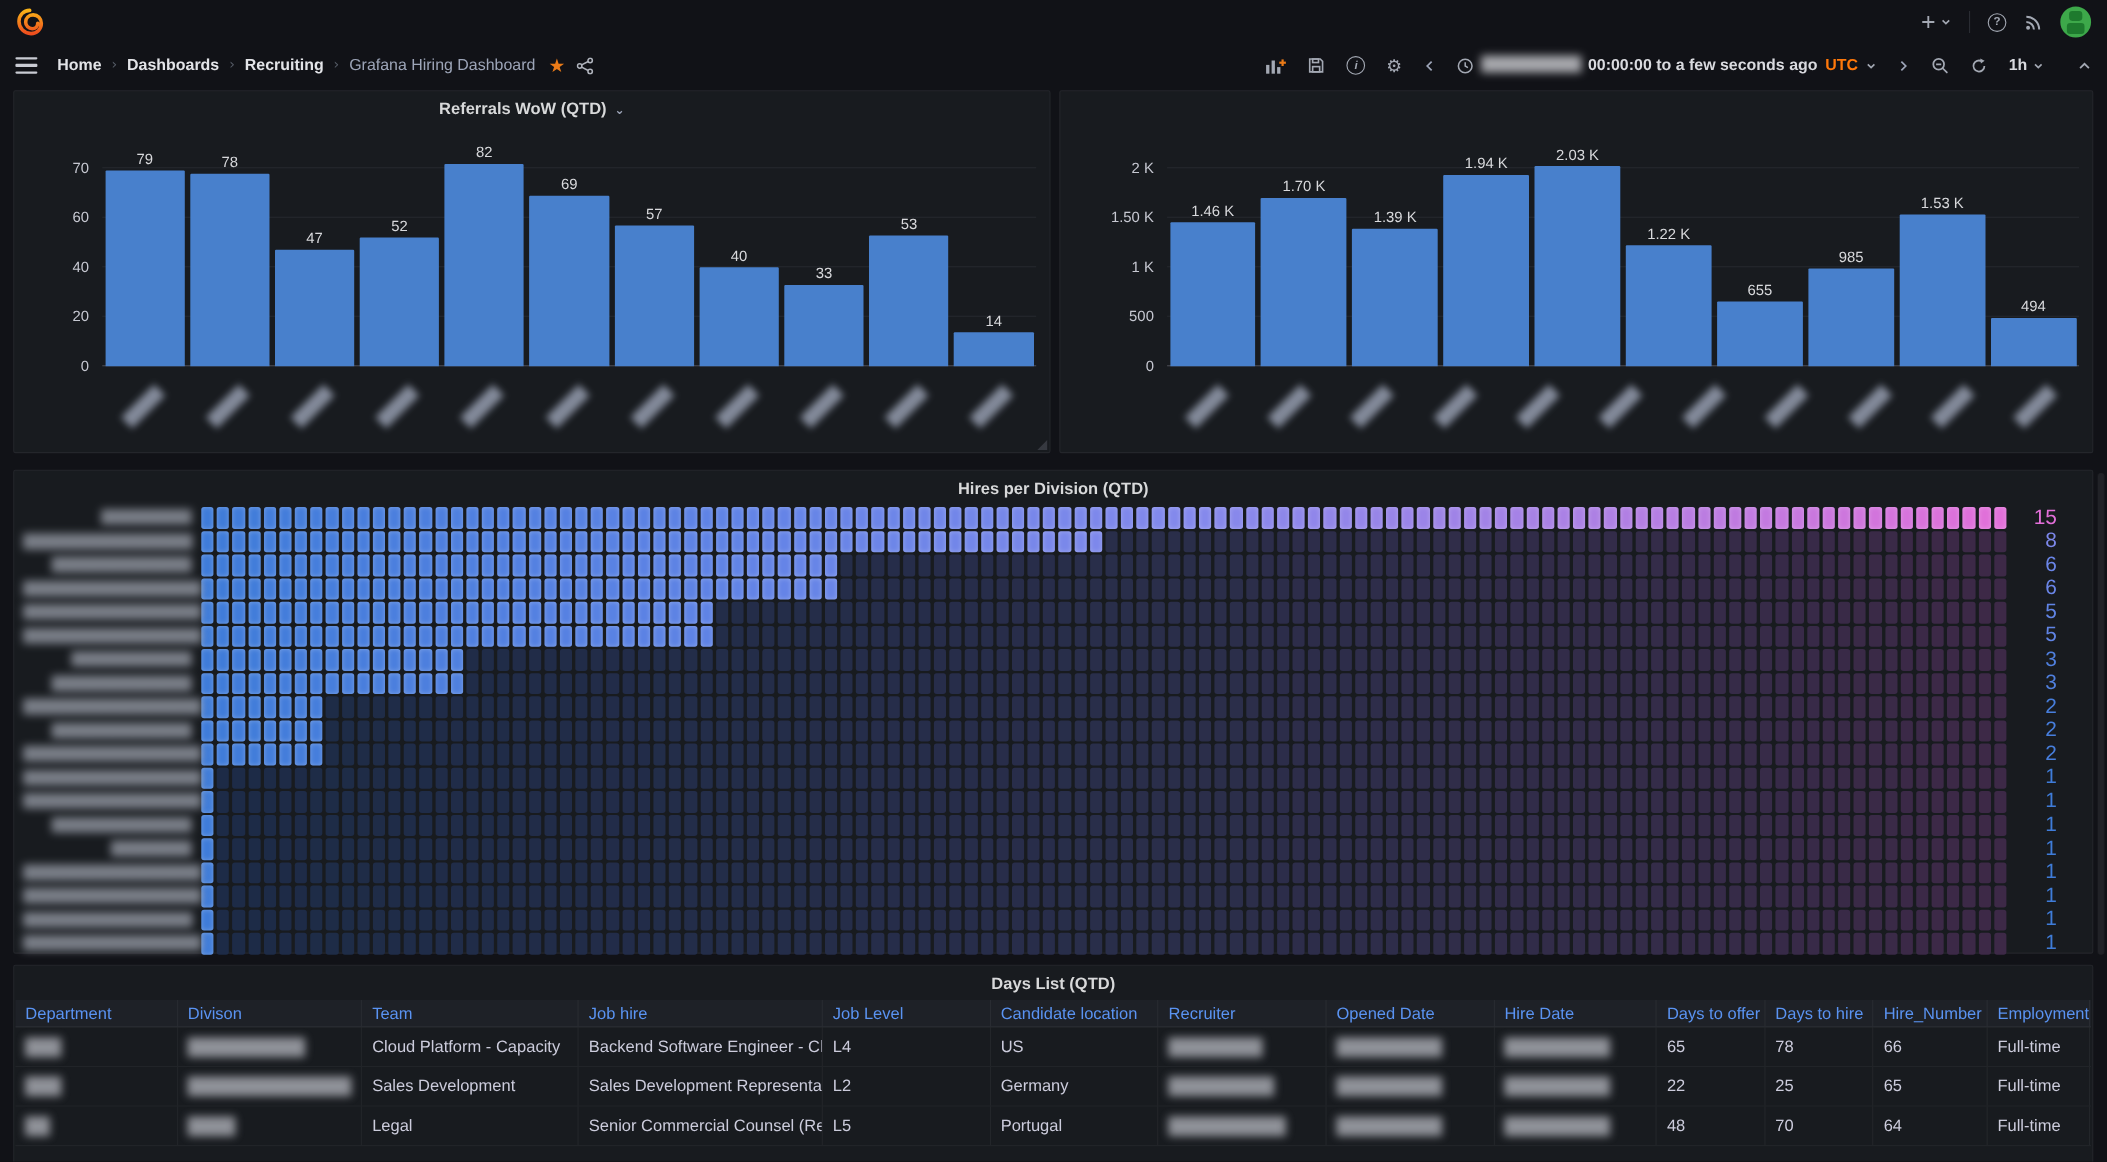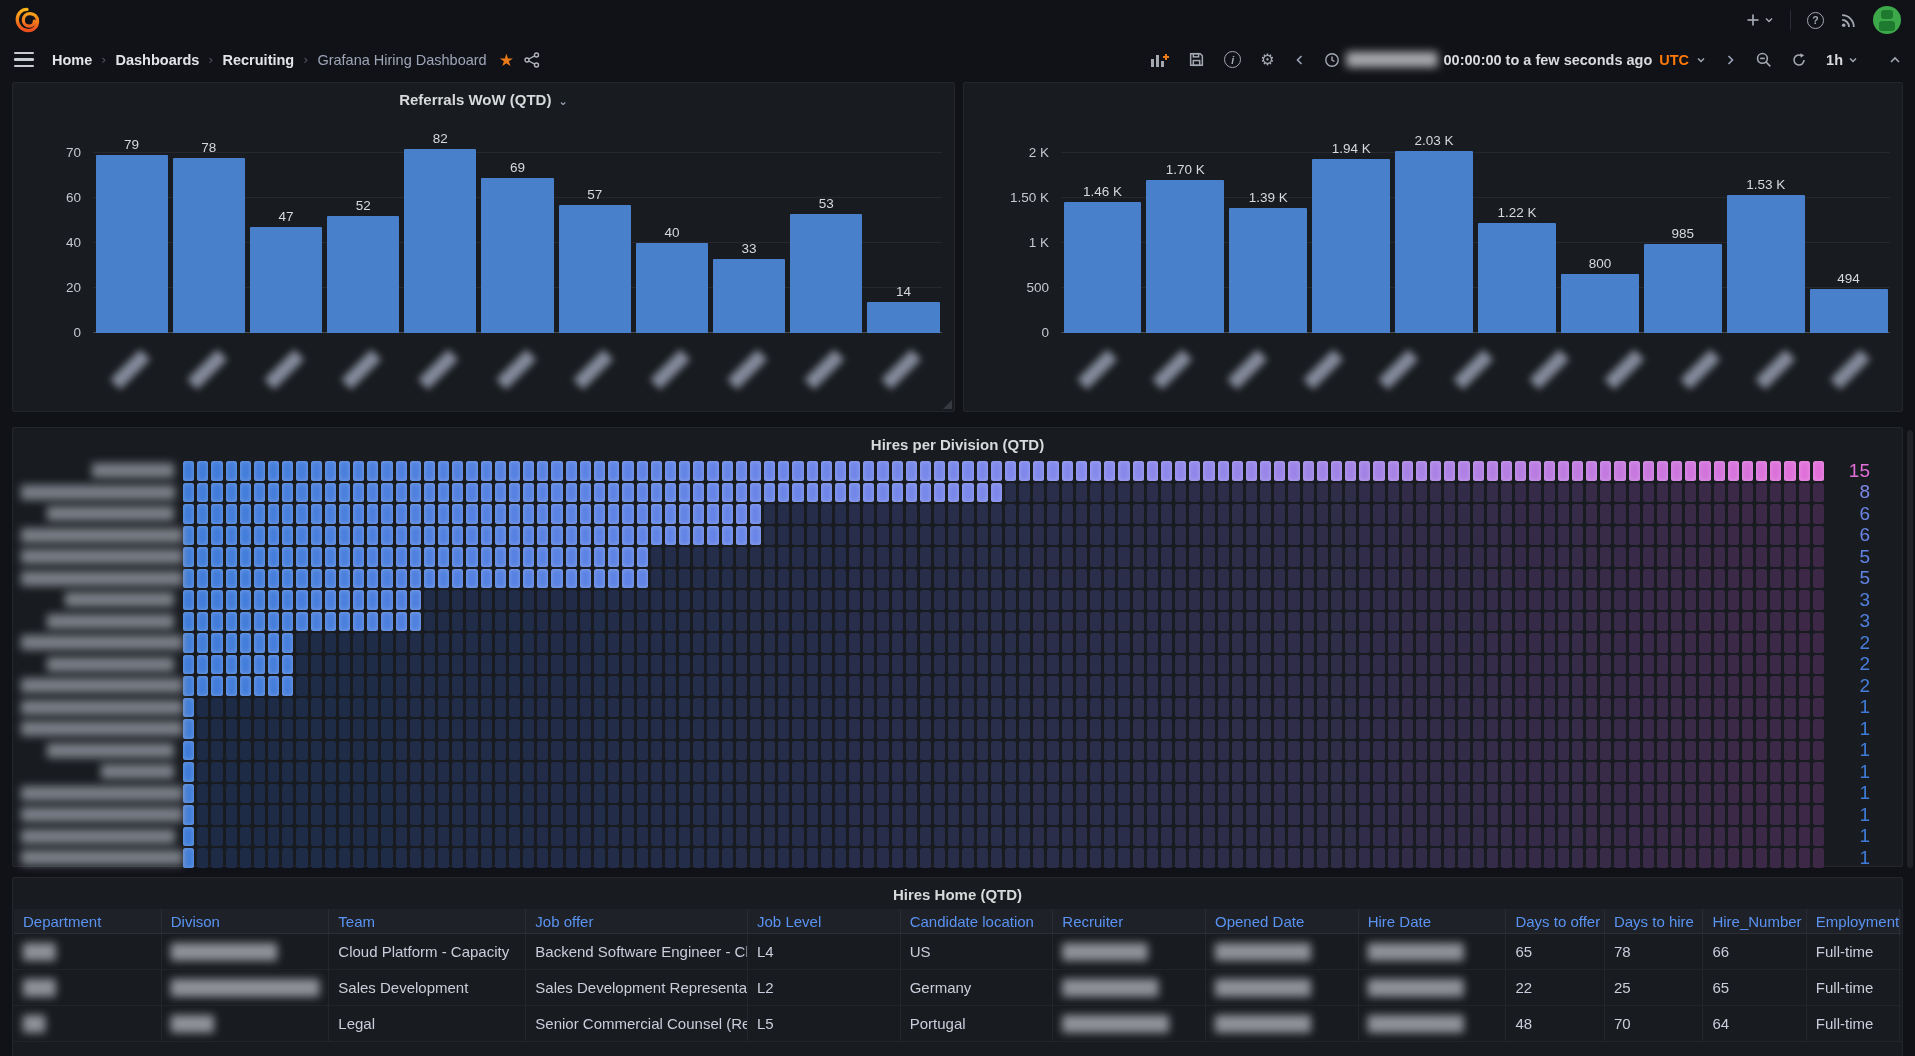--- a/index.html
+++ b/index.html
@@ -366,7 +366,7 @@
                 <div class="bar" style="height: 109.663px;"></div>
               </div>
               <div class="slot">
-                <div class="blabel">800</div>
+                <div class="blabel">655</div>
                 <div class="bar" style="height: 58.8764px;"></div>
               </div>
               <div class="slot">

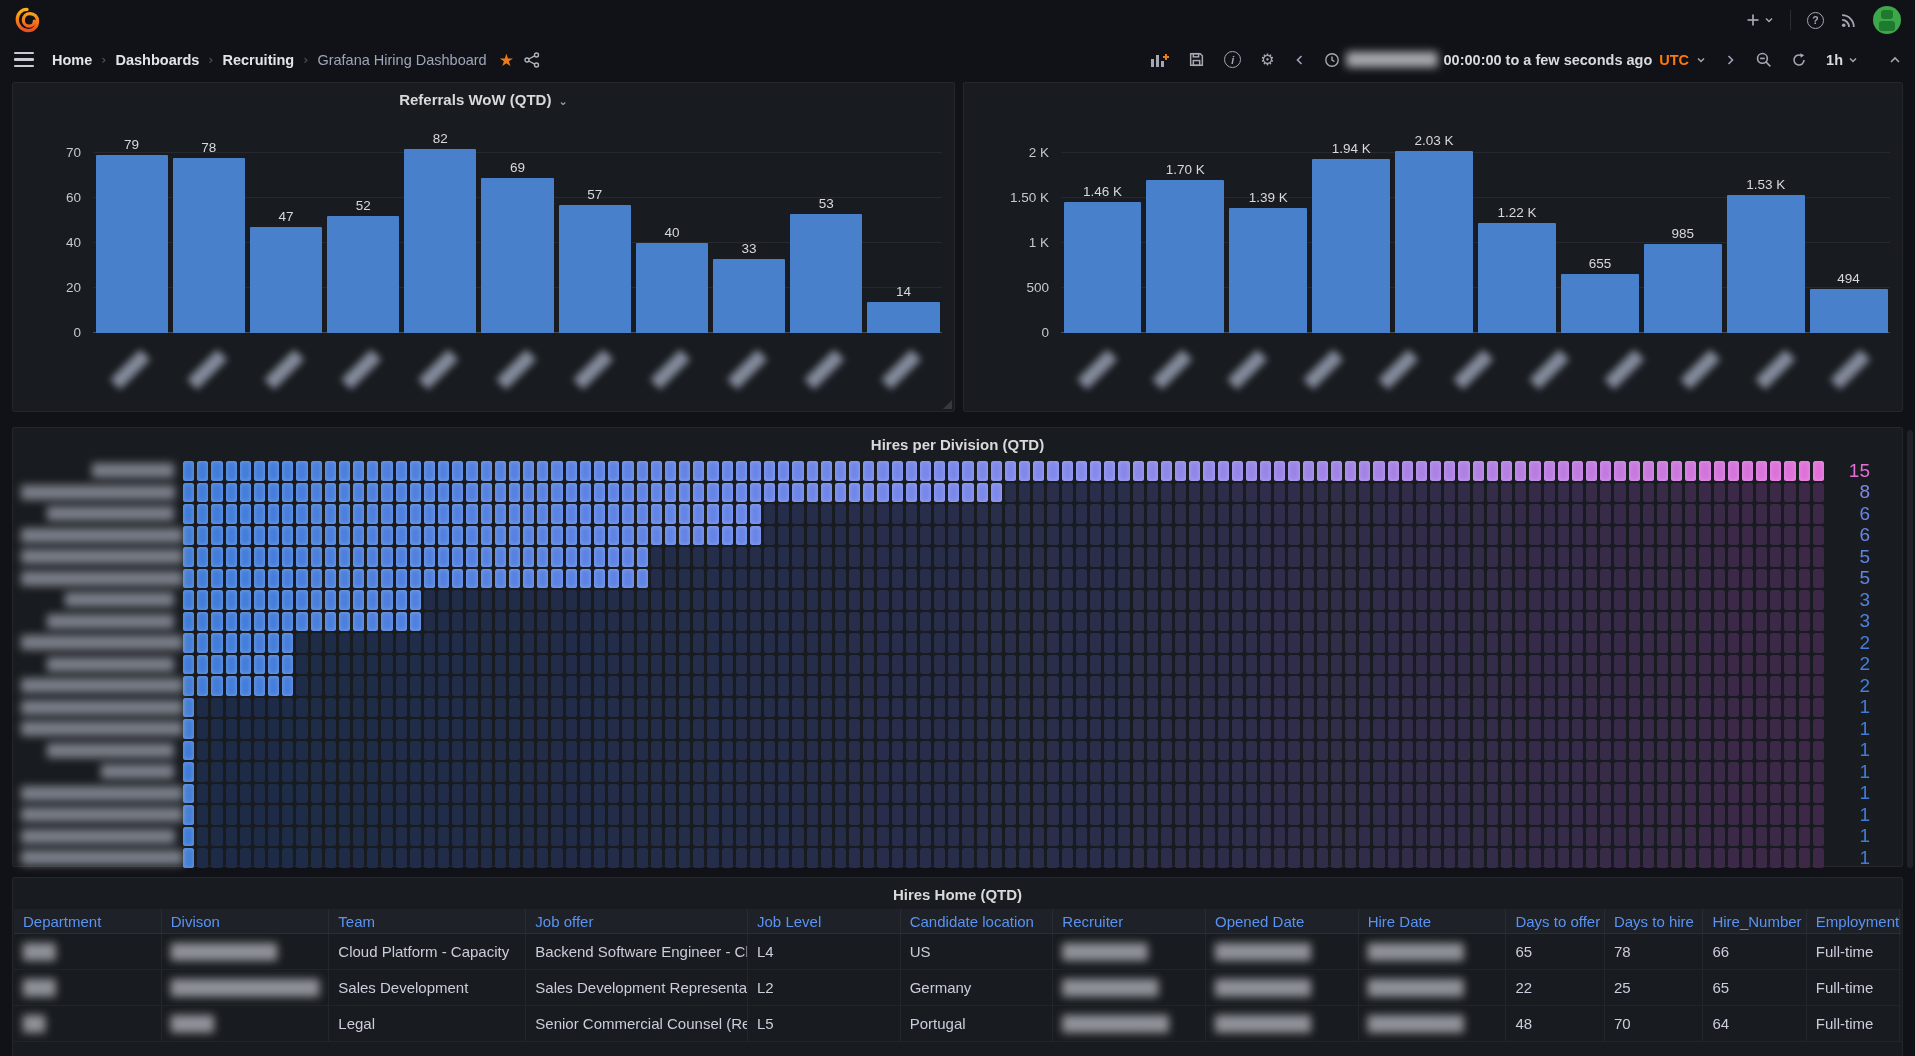--- a/index.html
+++ b/index.html
@@ -2750,7 +2750,7 @@
 
   <section class="panel" id="panel-table">
     <div class="ptitle">
-      <span>Hires Home (QTD)</span>
+      <span>Days List (QTD)</span>
     </div>
     <div class="tbl" id="tbl">
         <div class="trow thead">

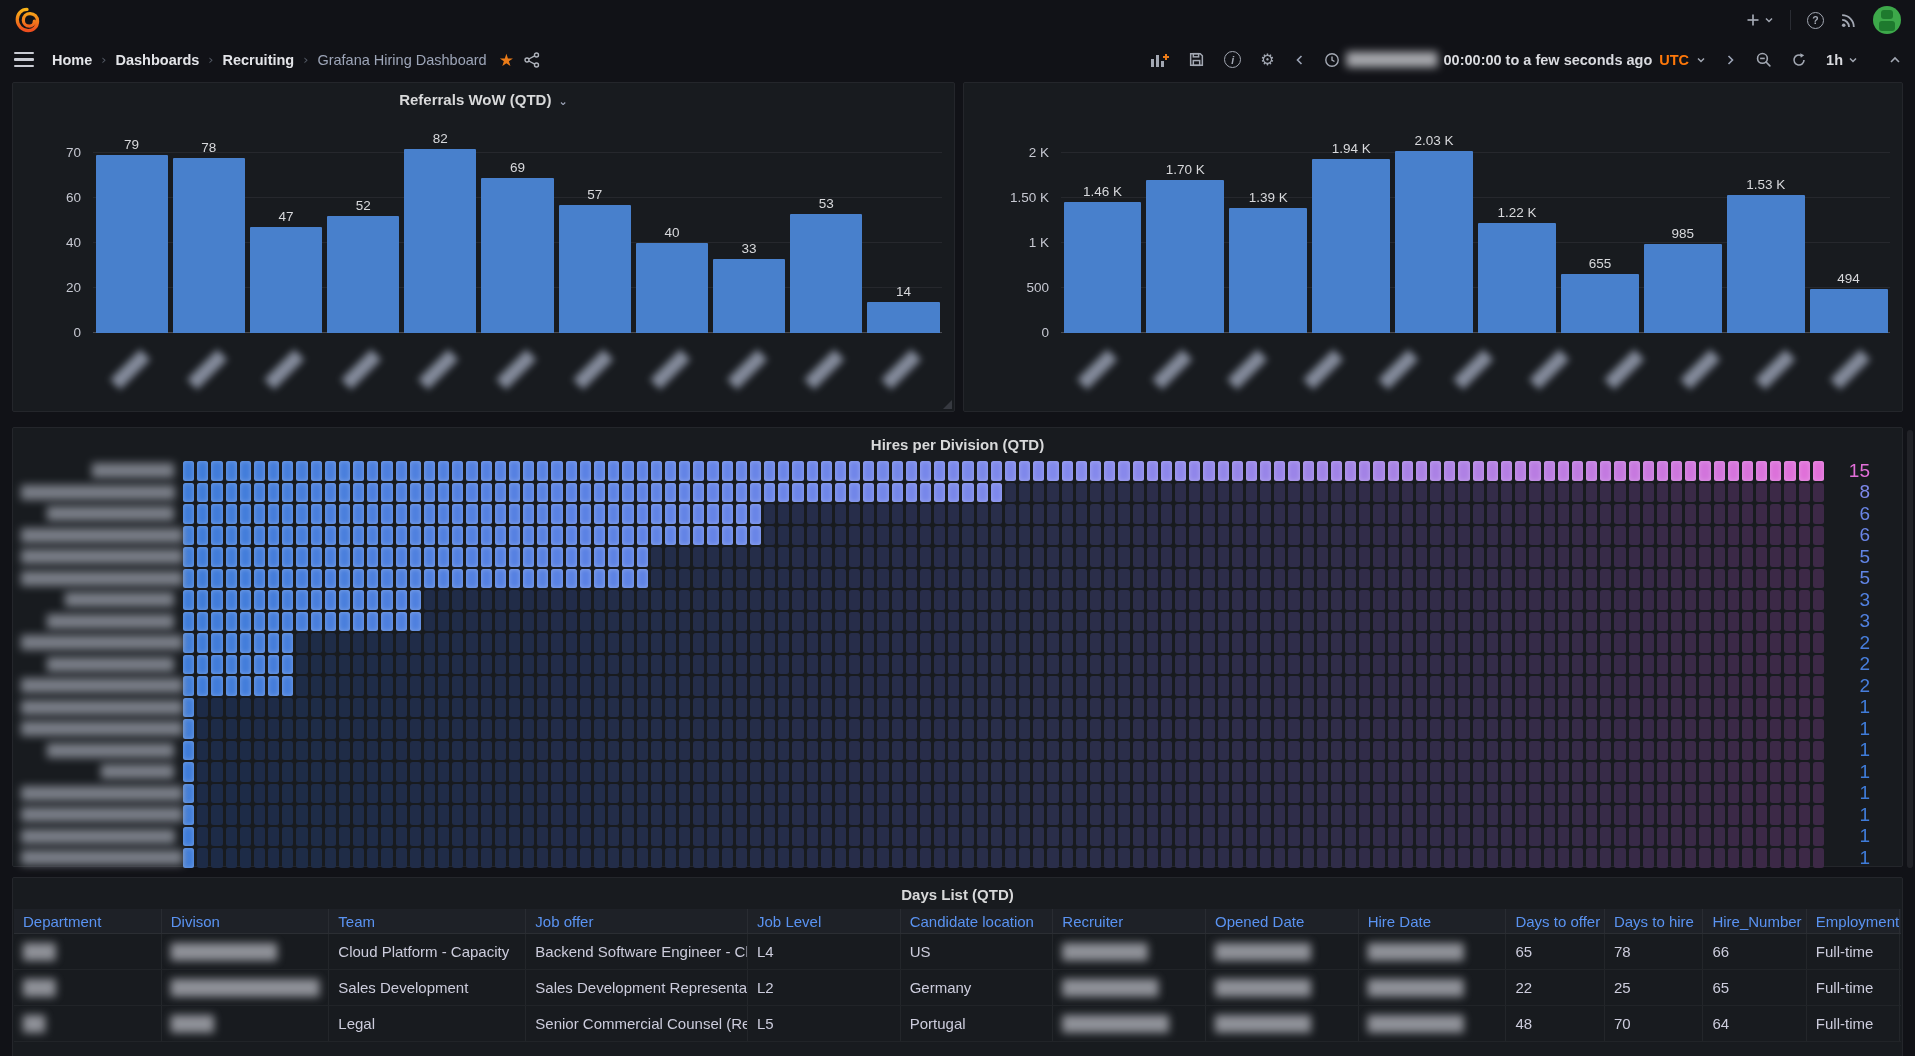--- a/index.html
+++ b/index.html
@@ -2757,7 +2757,7 @@
           <div class="tcell" style="width: 7.83%; flex: 0 0 7.83%;">Department</div>
           <div class="tcell" style="width: 8.88%; flex: 0 0 8.88%;">Divison</div>
           <div class="tcell" style="width: 10.44%; flex: 0 0 10.44%;">Team</div>
-          <div class="tcell" style="width: 11.75%; flex: 0 0 11.75%;">Job offer</div>
+          <div class="tcell" style="width: 11.75%; flex: 0 0 11.75%;">Job hire</div>
           <div class="tcell" style="width: 8.09%; flex: 0 0 8.09%;">Job Level</div>
           <div class="tcell" style="width: 8.09%; flex: 0 0 8.09%;">Candidate location</div>
           <div class="tcell" style="width: 8.09%; flex: 0 0 8.09%;">Recruiter</div>

